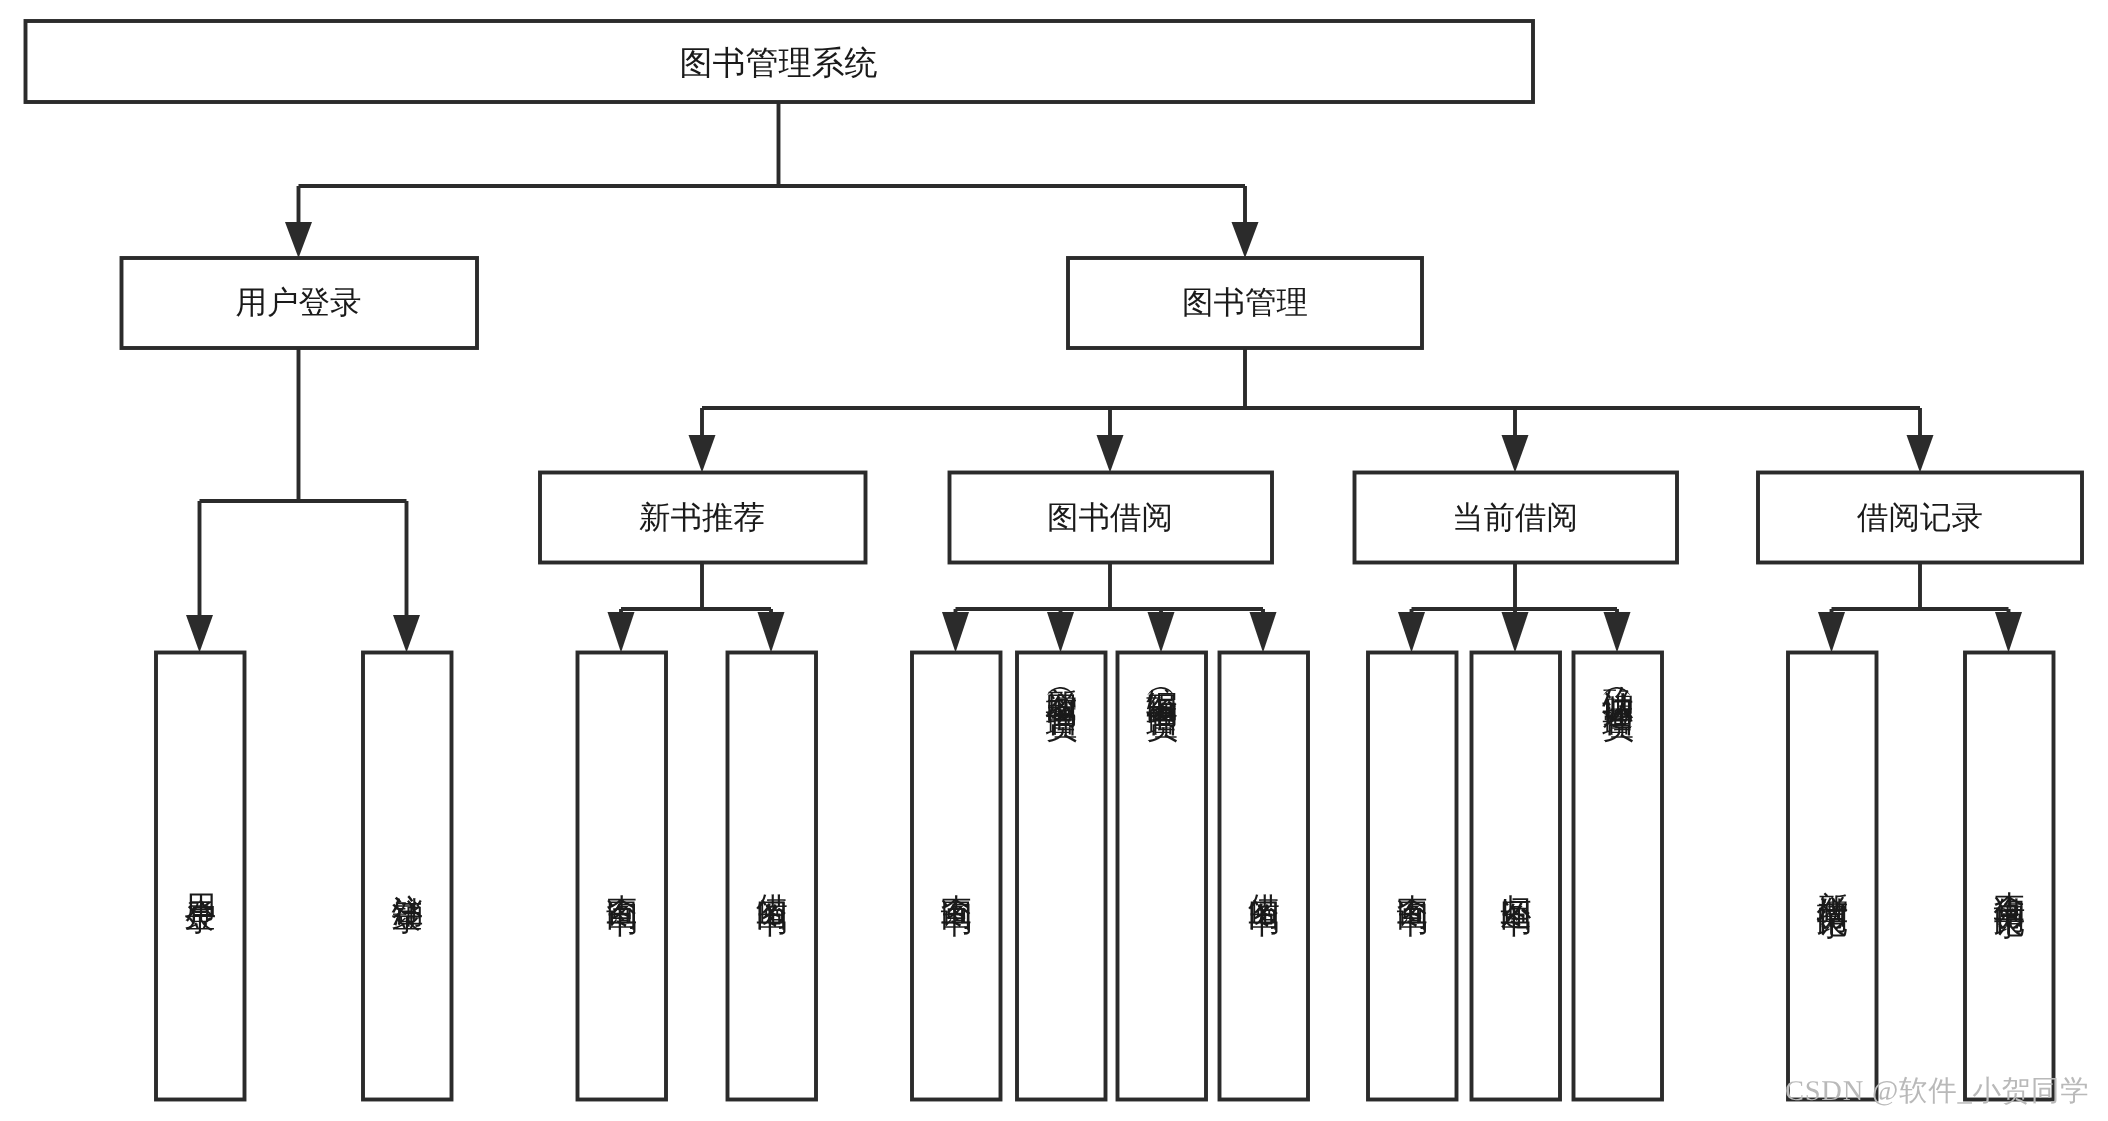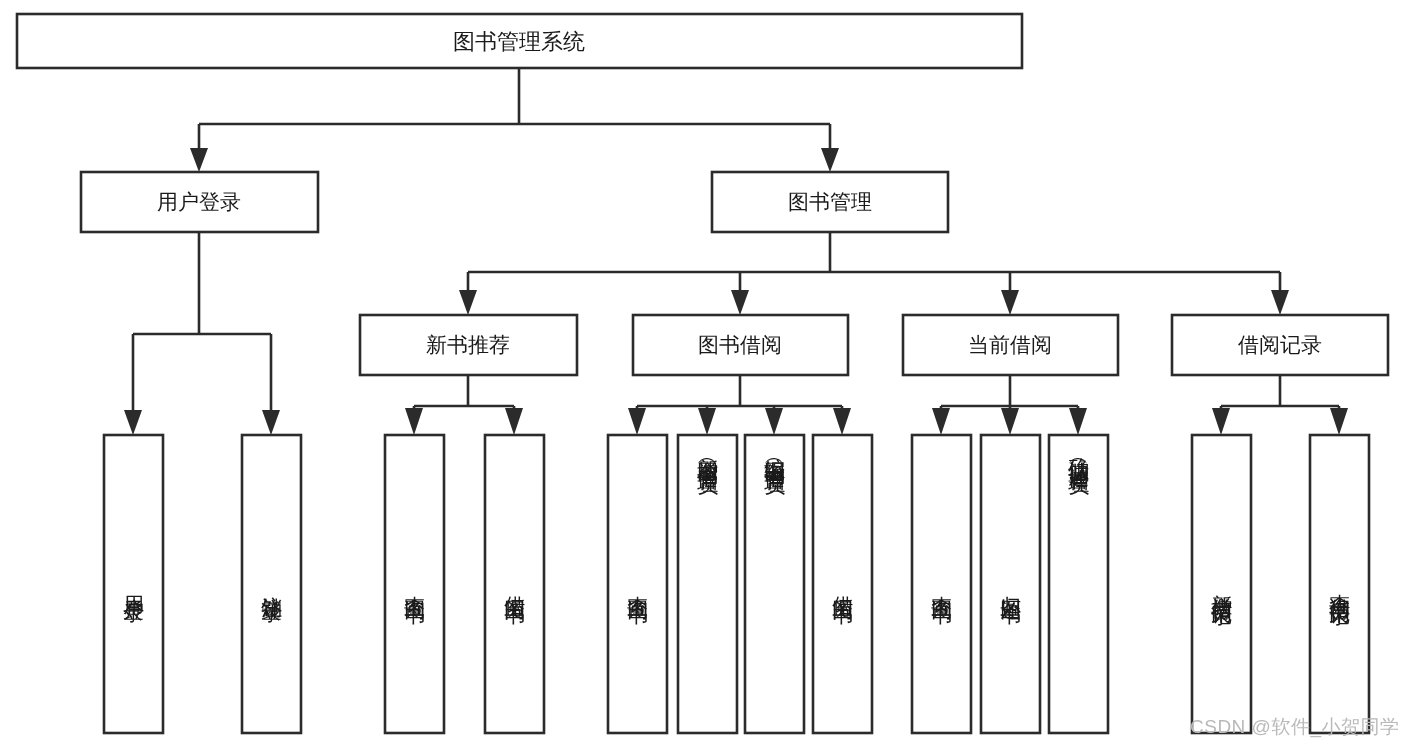--- a/index.html
+++ b/index.html
@@ -78,7 +78,7 @@
     position: absolute;
     left: 1190px;
     top: 714px;
-    font-family: Liberation Sans, sans-serif;
+    font-family: Liberation Serif, serif;
     font-size: 19px;
     color: #b9b9b9;
     letter-spacing: 0.5px;

